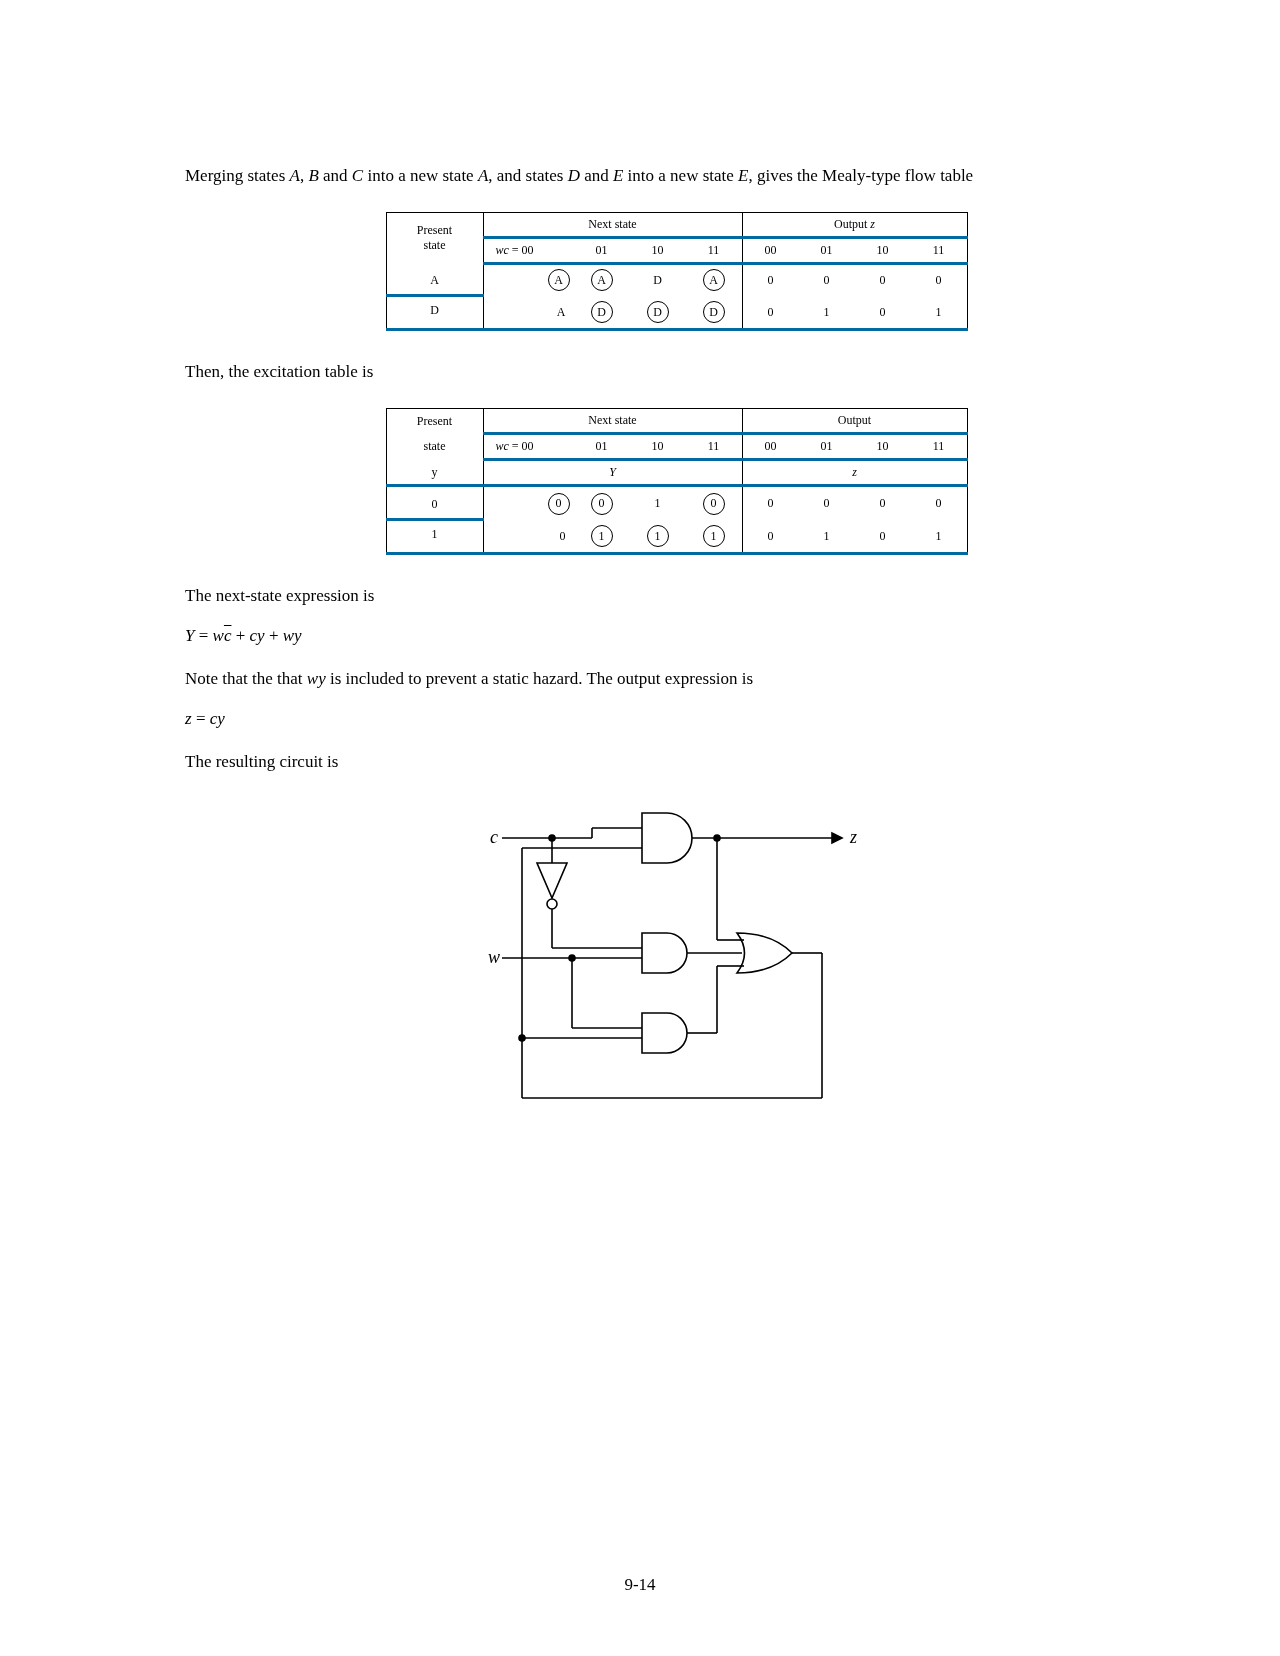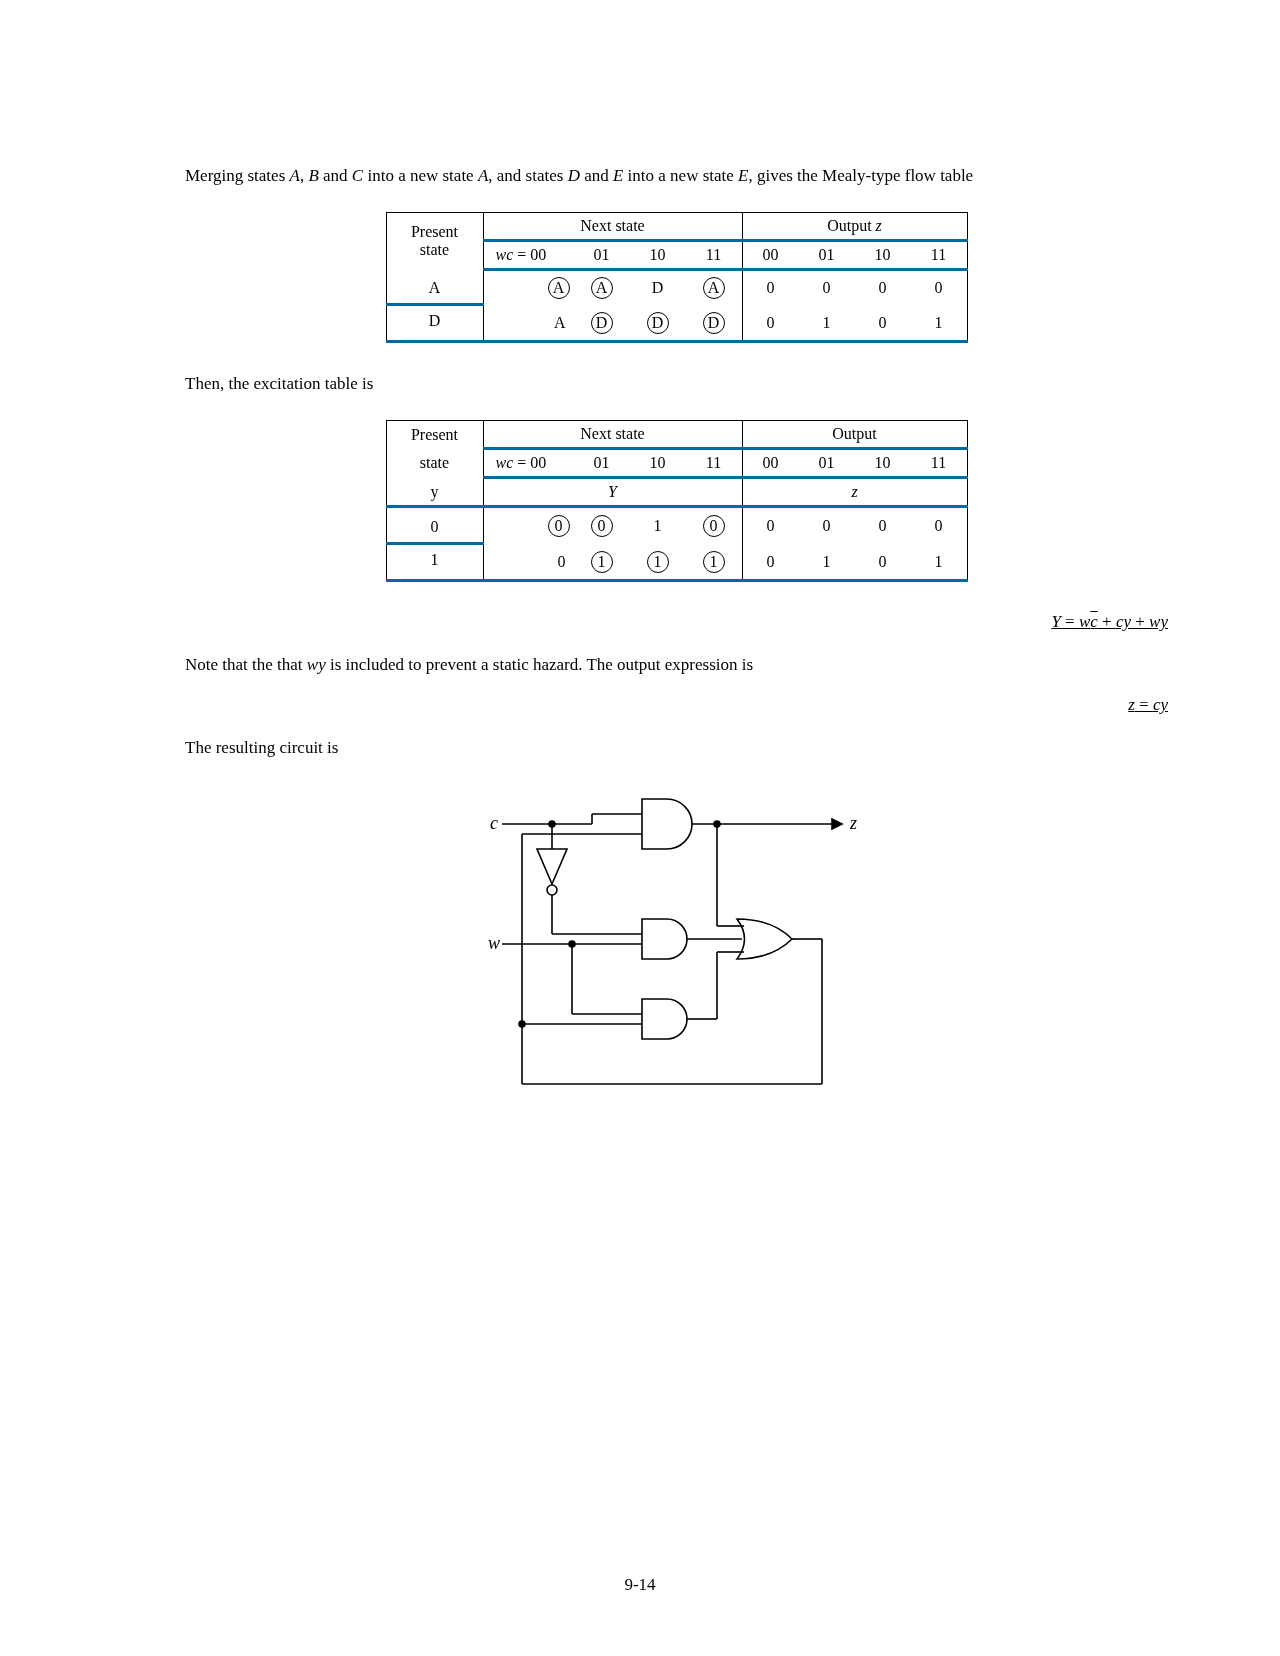--- a/index.html
+++ b/index.html
@@ -32,7 +32,7 @@
   }
   table.flowtable {
     border-collapse: collapse;
-    font-size: 16px;
+    font-size: 12px;
   }
   table.flowtable td, table.flowtable th {
     padding: 4px 8px;

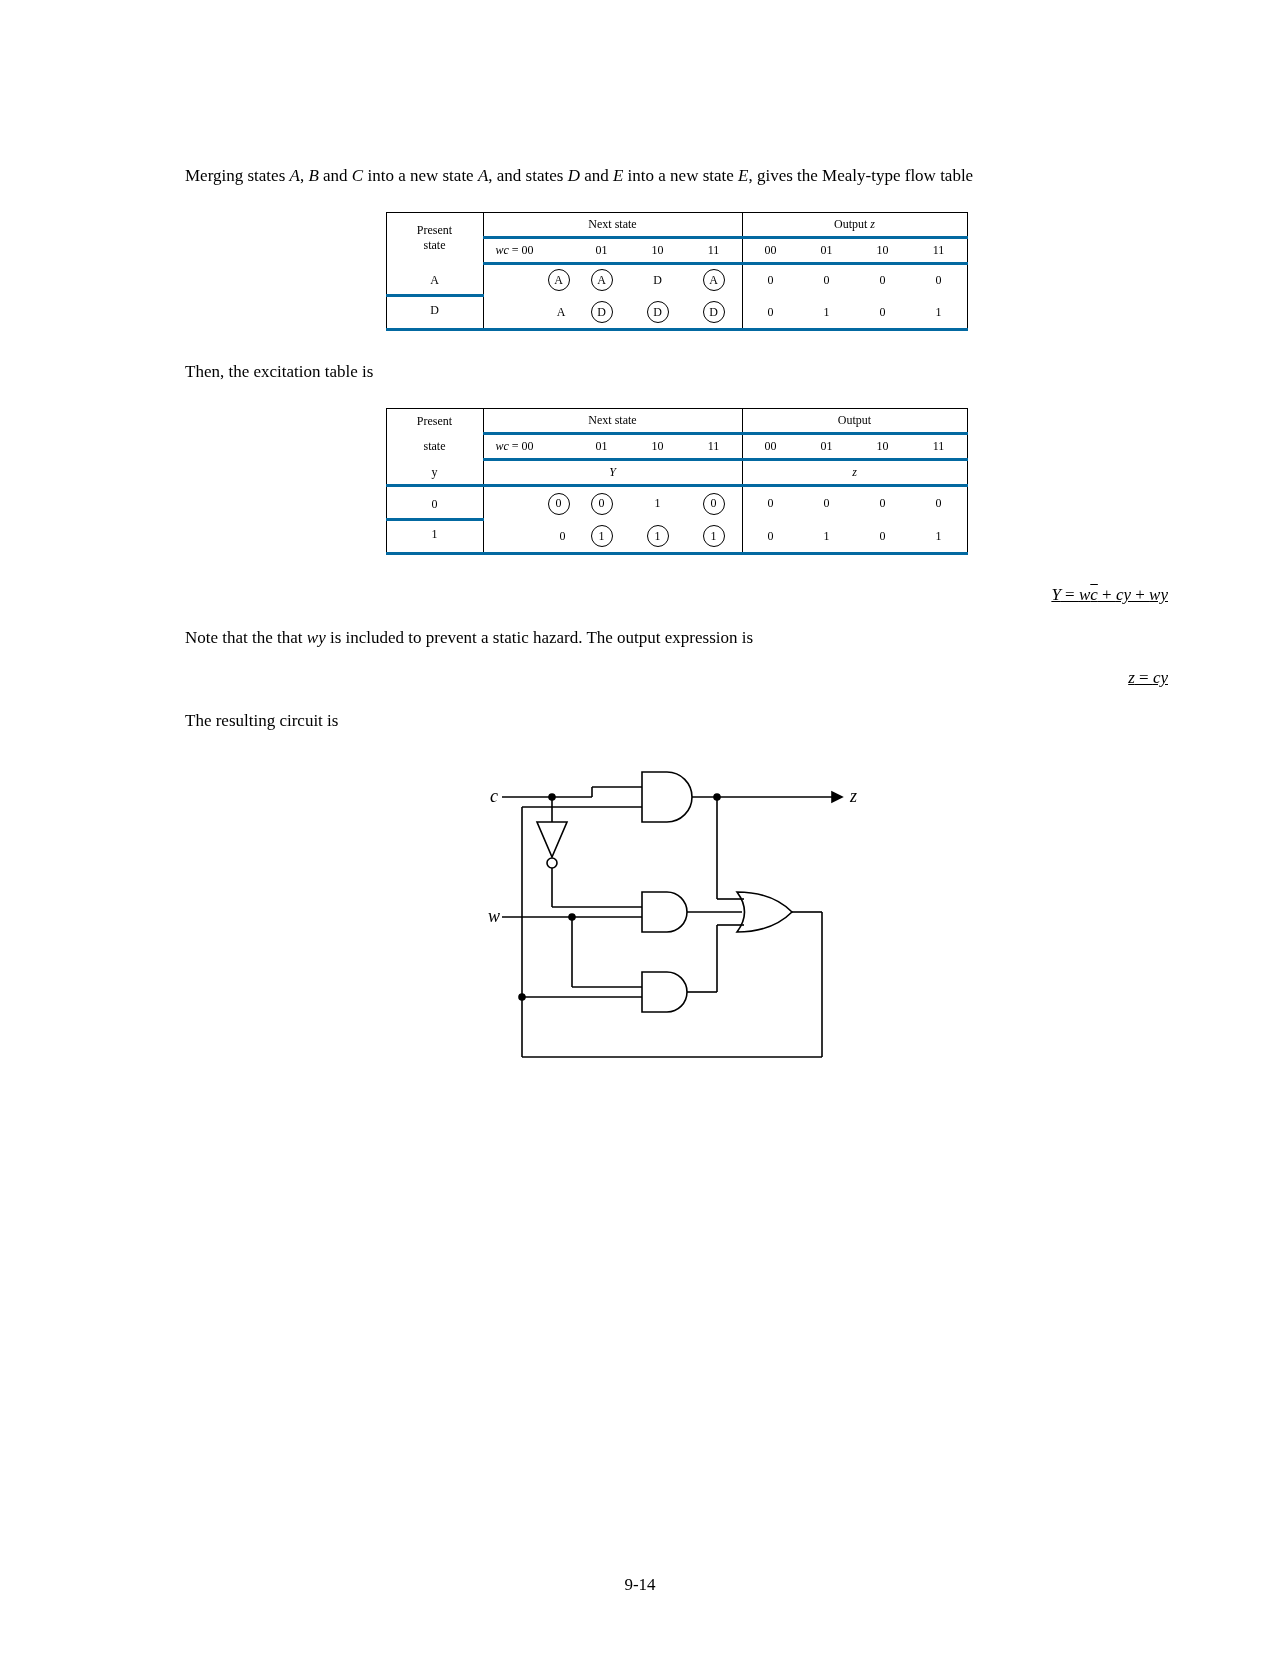--- a/index.html
+++ b/index.html
@@ -193,6 +193,7 @@
       </table>
   </div>
 
+  <div class="para">The next-state expression is</div>
   <div class="eq-center">
     <span>Y</span><span class="upright"> = </span><span>w</span><span class="overline">c</span><span class="upright"> + </span><span>cy</span><span class="upright"> + </span><span>wy</span>
   </div>

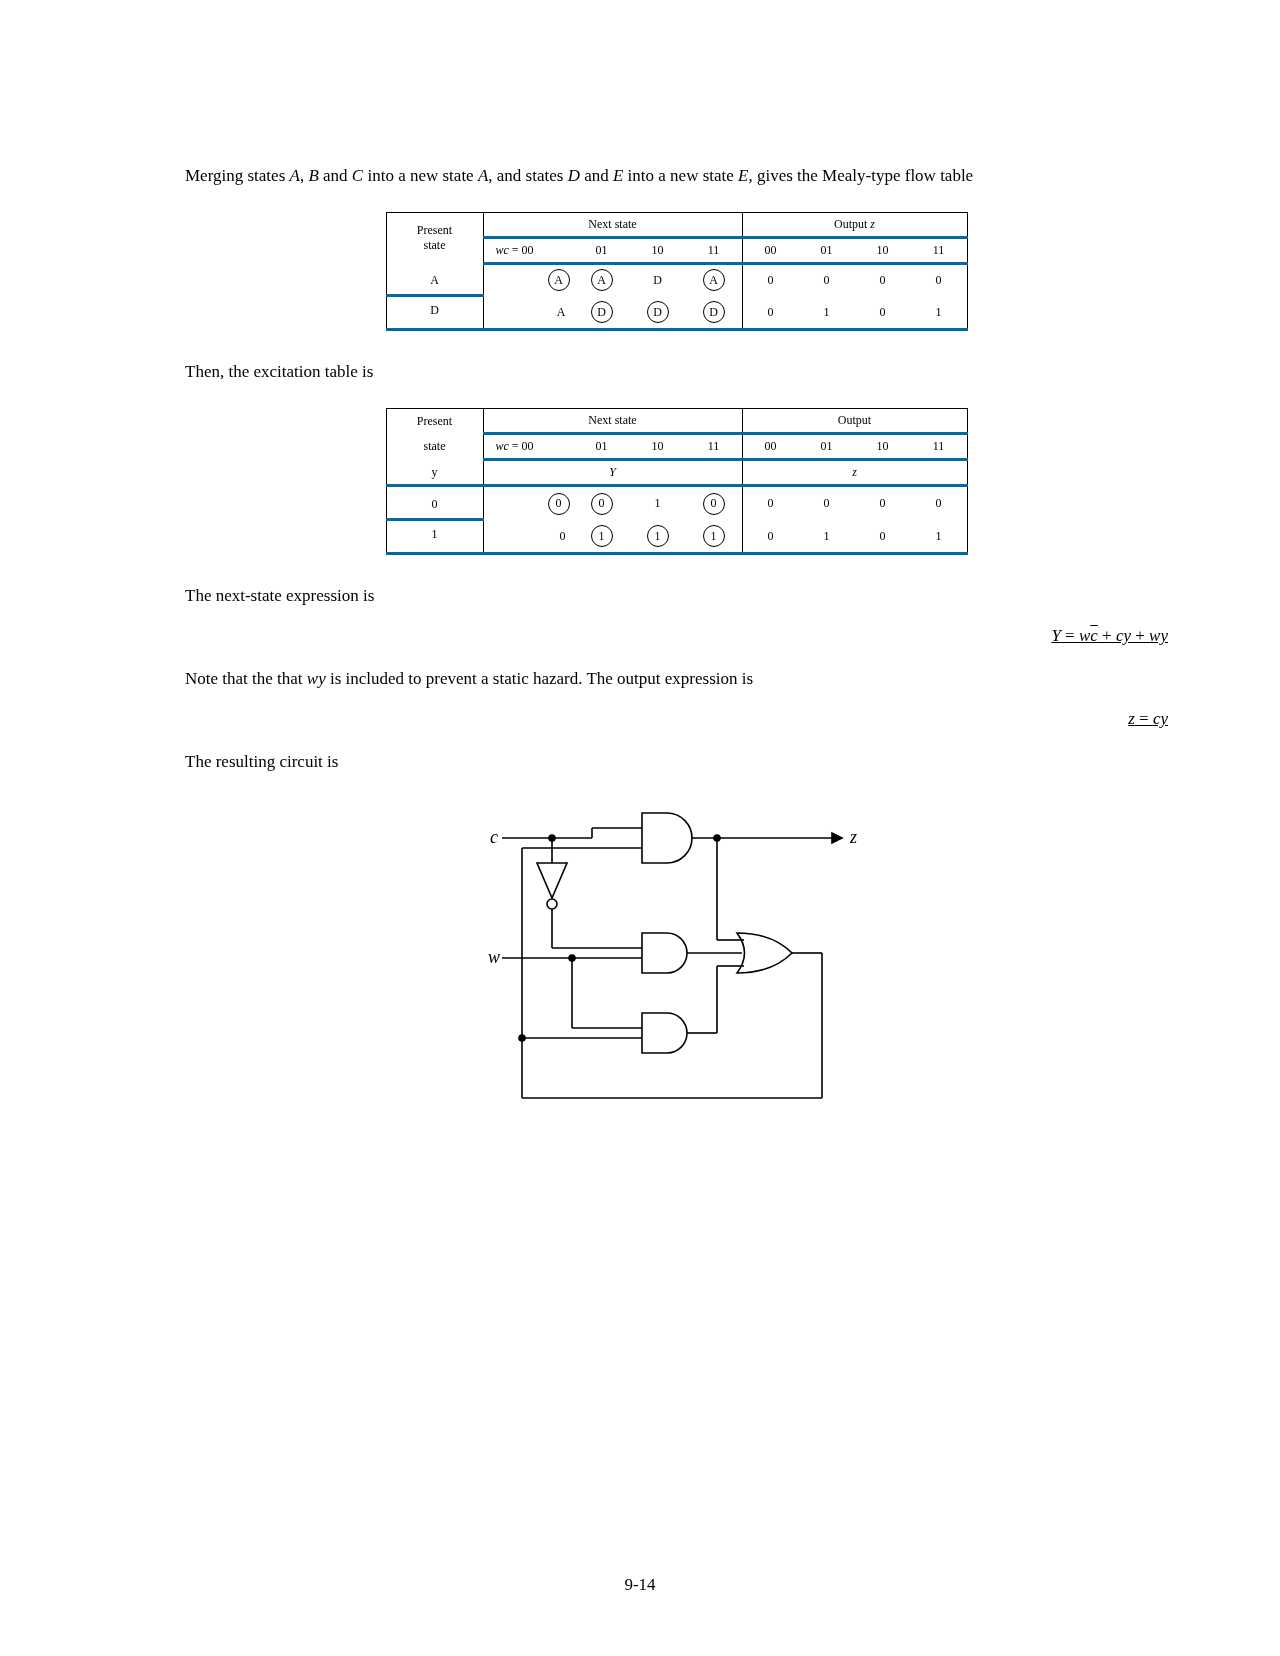--- a/index.html
+++ b/index.html
@@ -54,10 +54,9 @@
     box-sizing: border-box;
   }
   .eq-center {
-    text-align: right;
+    text-align: left;
     margin: 8px 0 22px 0;
     font-style: italic;
-    text-decoration: underline;
   }
   .eq-center .upright {
     font-style: normal;

